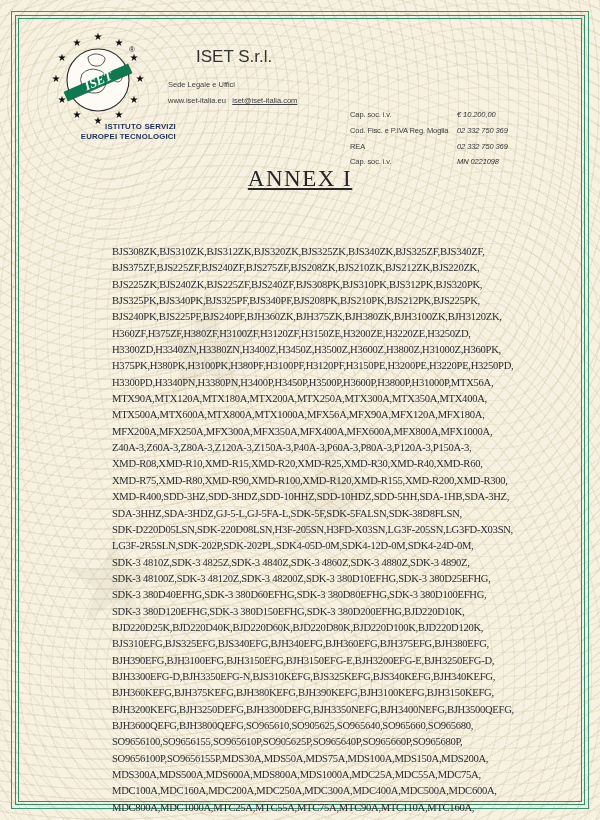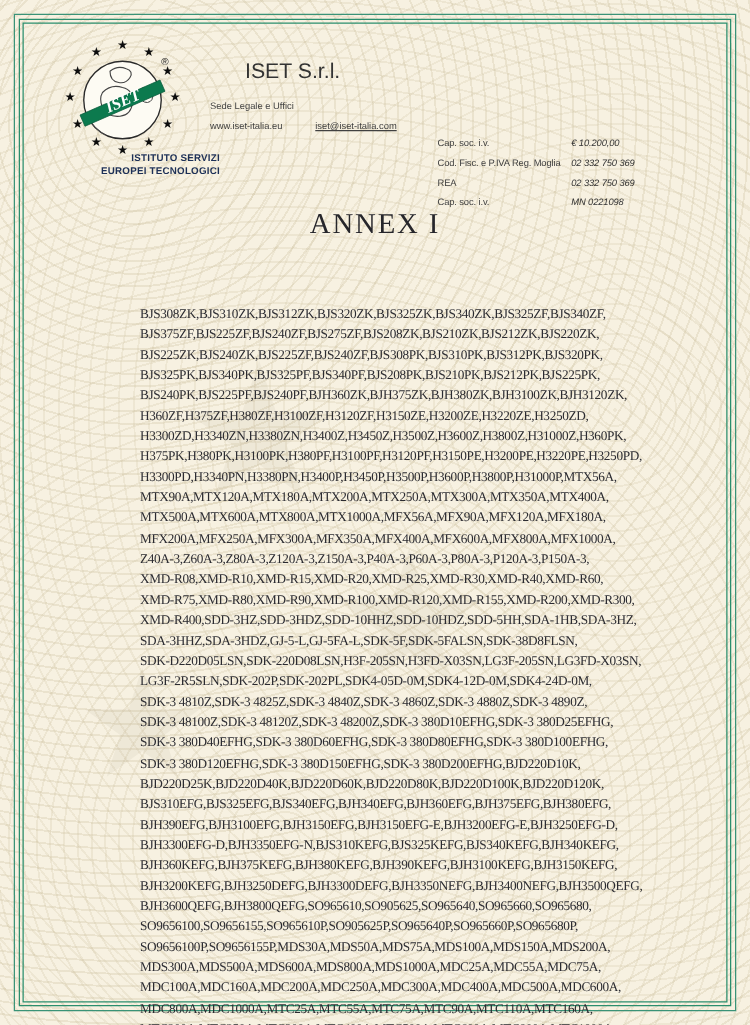--- a/index.html
+++ b/index.html
@@ -31,7 +31,7 @@
   
   .org-name { position:absolute; left:156px; top:47px; font-size:17px; color:#333;margin-left:40px; }
   .addr { position:absolute; left:168px; top:77px; font-size:7.5px; line-height:15.8px; color:#414141; }
-  .addr .link { text-decoration:underline; color:#414141;margin-left:20px; }
+  .addr .link { text-decoration:underline; color:#414141; }
   .registry { position:absolute; left:350px; top:62px; width:210px; font-size:7.5px; line-height:15.8px; color:#414141; letter-spacing:-0.1px;margin-top:45px; }
   .registry .row { position:relative; height:15.8px; }
   .registry .val { position:absolute; left:107px; top:0; color:#333;font-style:italic; }

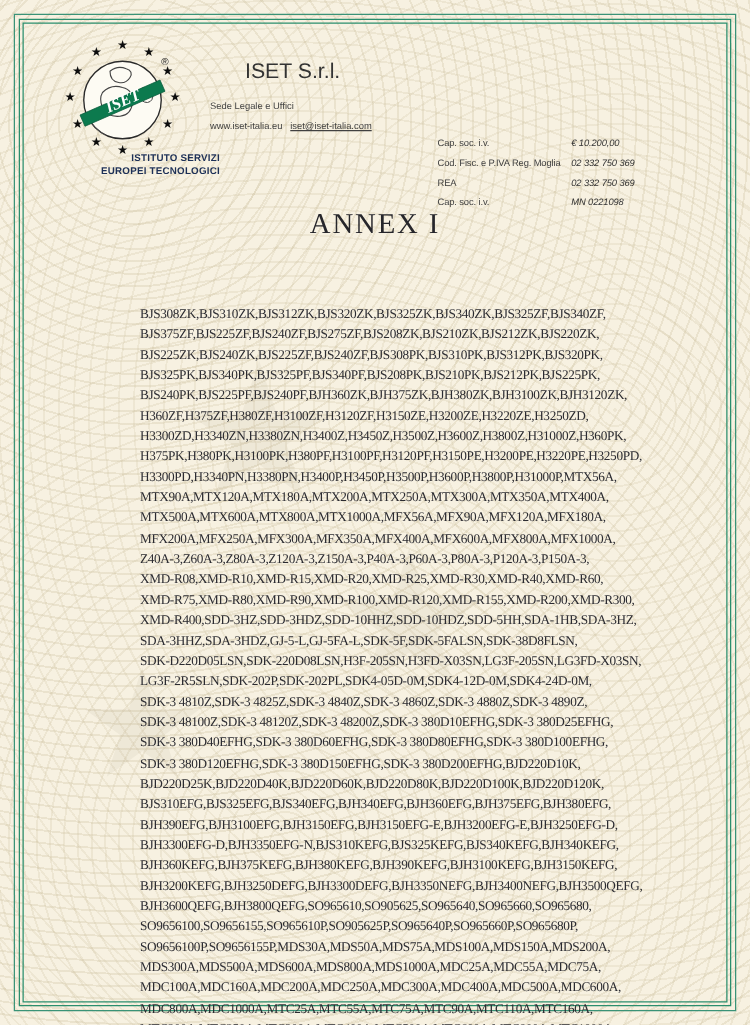--- a/index.html
+++ b/index.html
@@ -39,7 +39,7 @@
   
   .annex-title {
     position:absolute; left:0; right:0; top:166px; text-align:center;
-    font-family:"Liberation Serif", serif; font-size:23px; letter-spacing:1.5px; color:#26262b;
+    font-family:"Liberation Serif", serif; font-size:23px; letter-spacing:1.5px; color:#26262b;text-decoration:underline;
   }
   .codes {
     position:absolute; left:112px; top:199px; width:414px;

